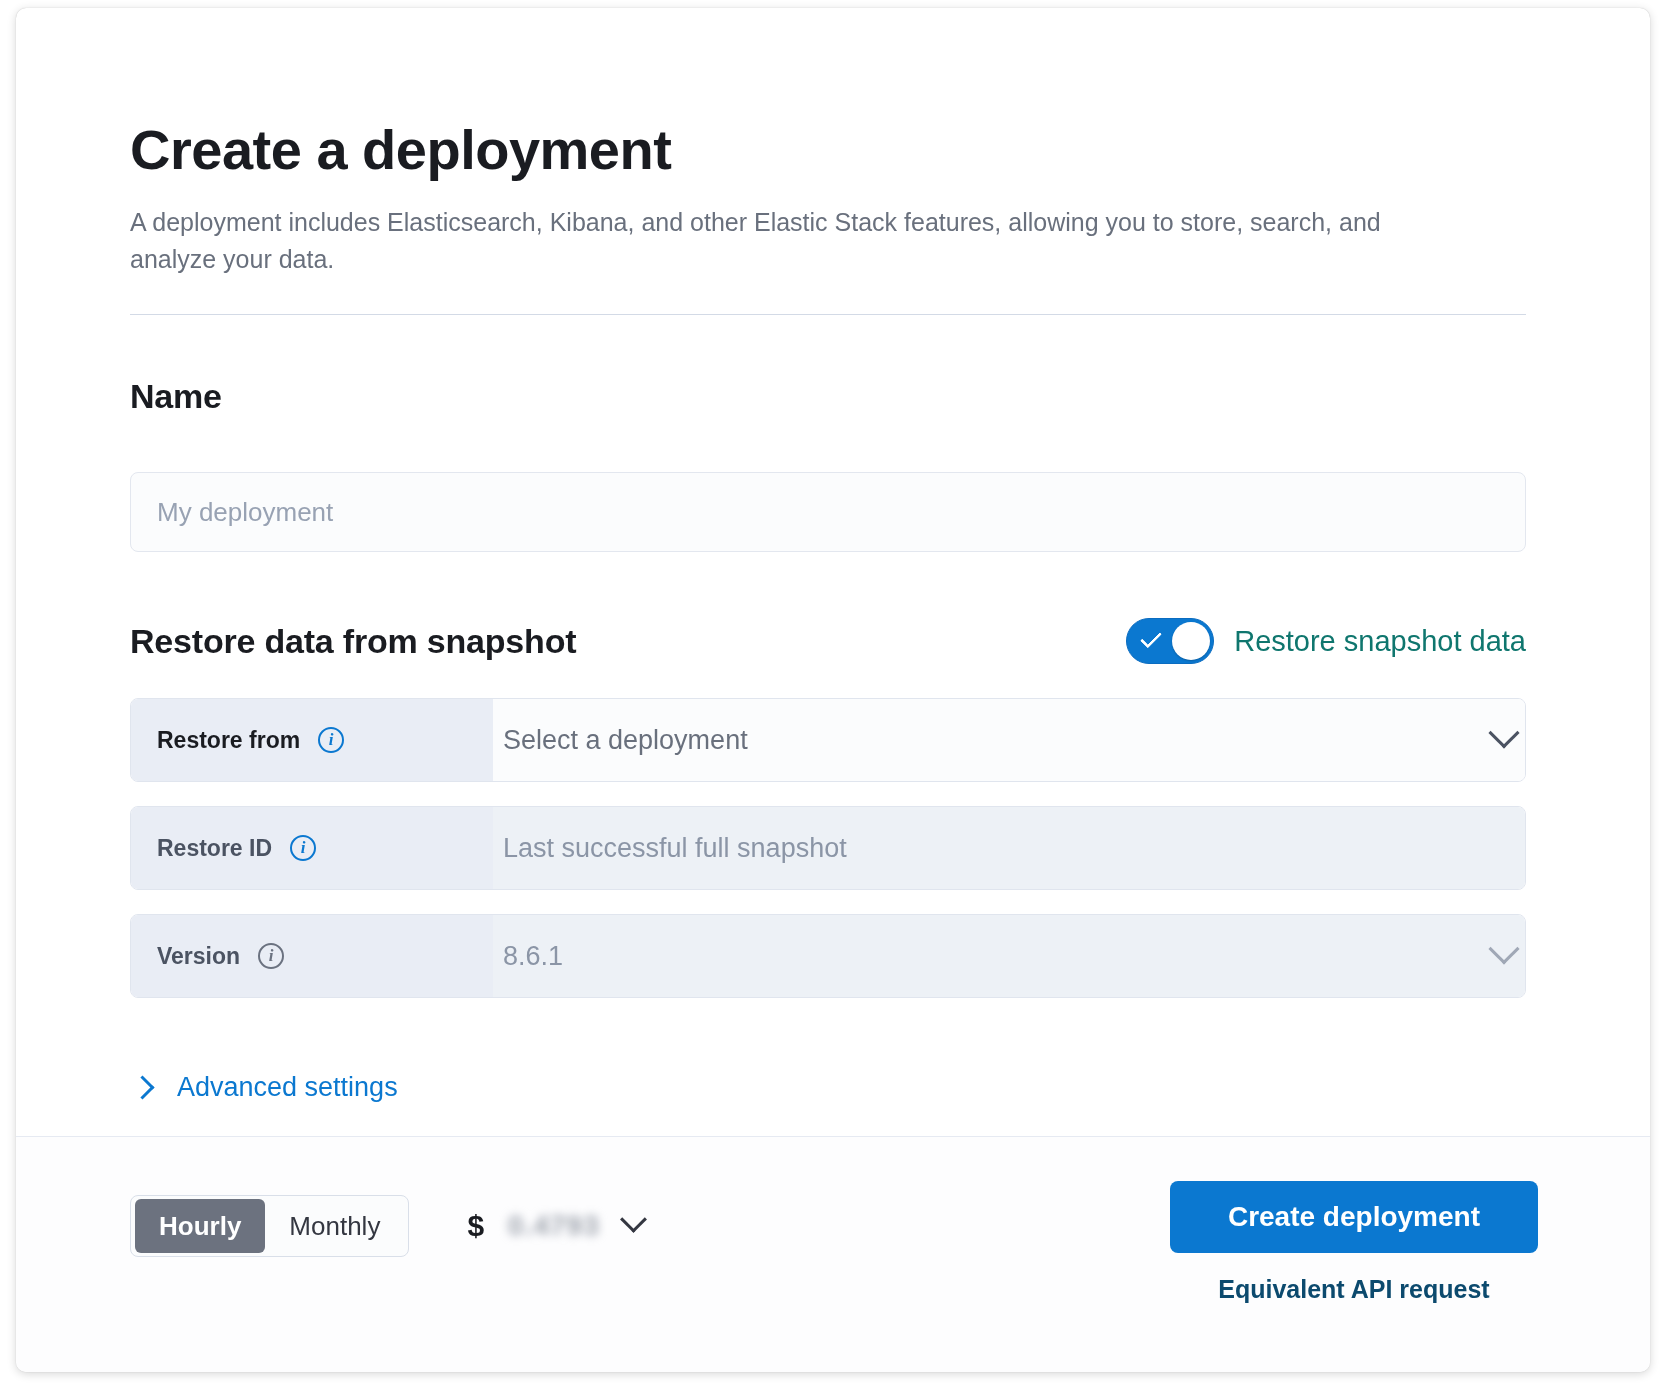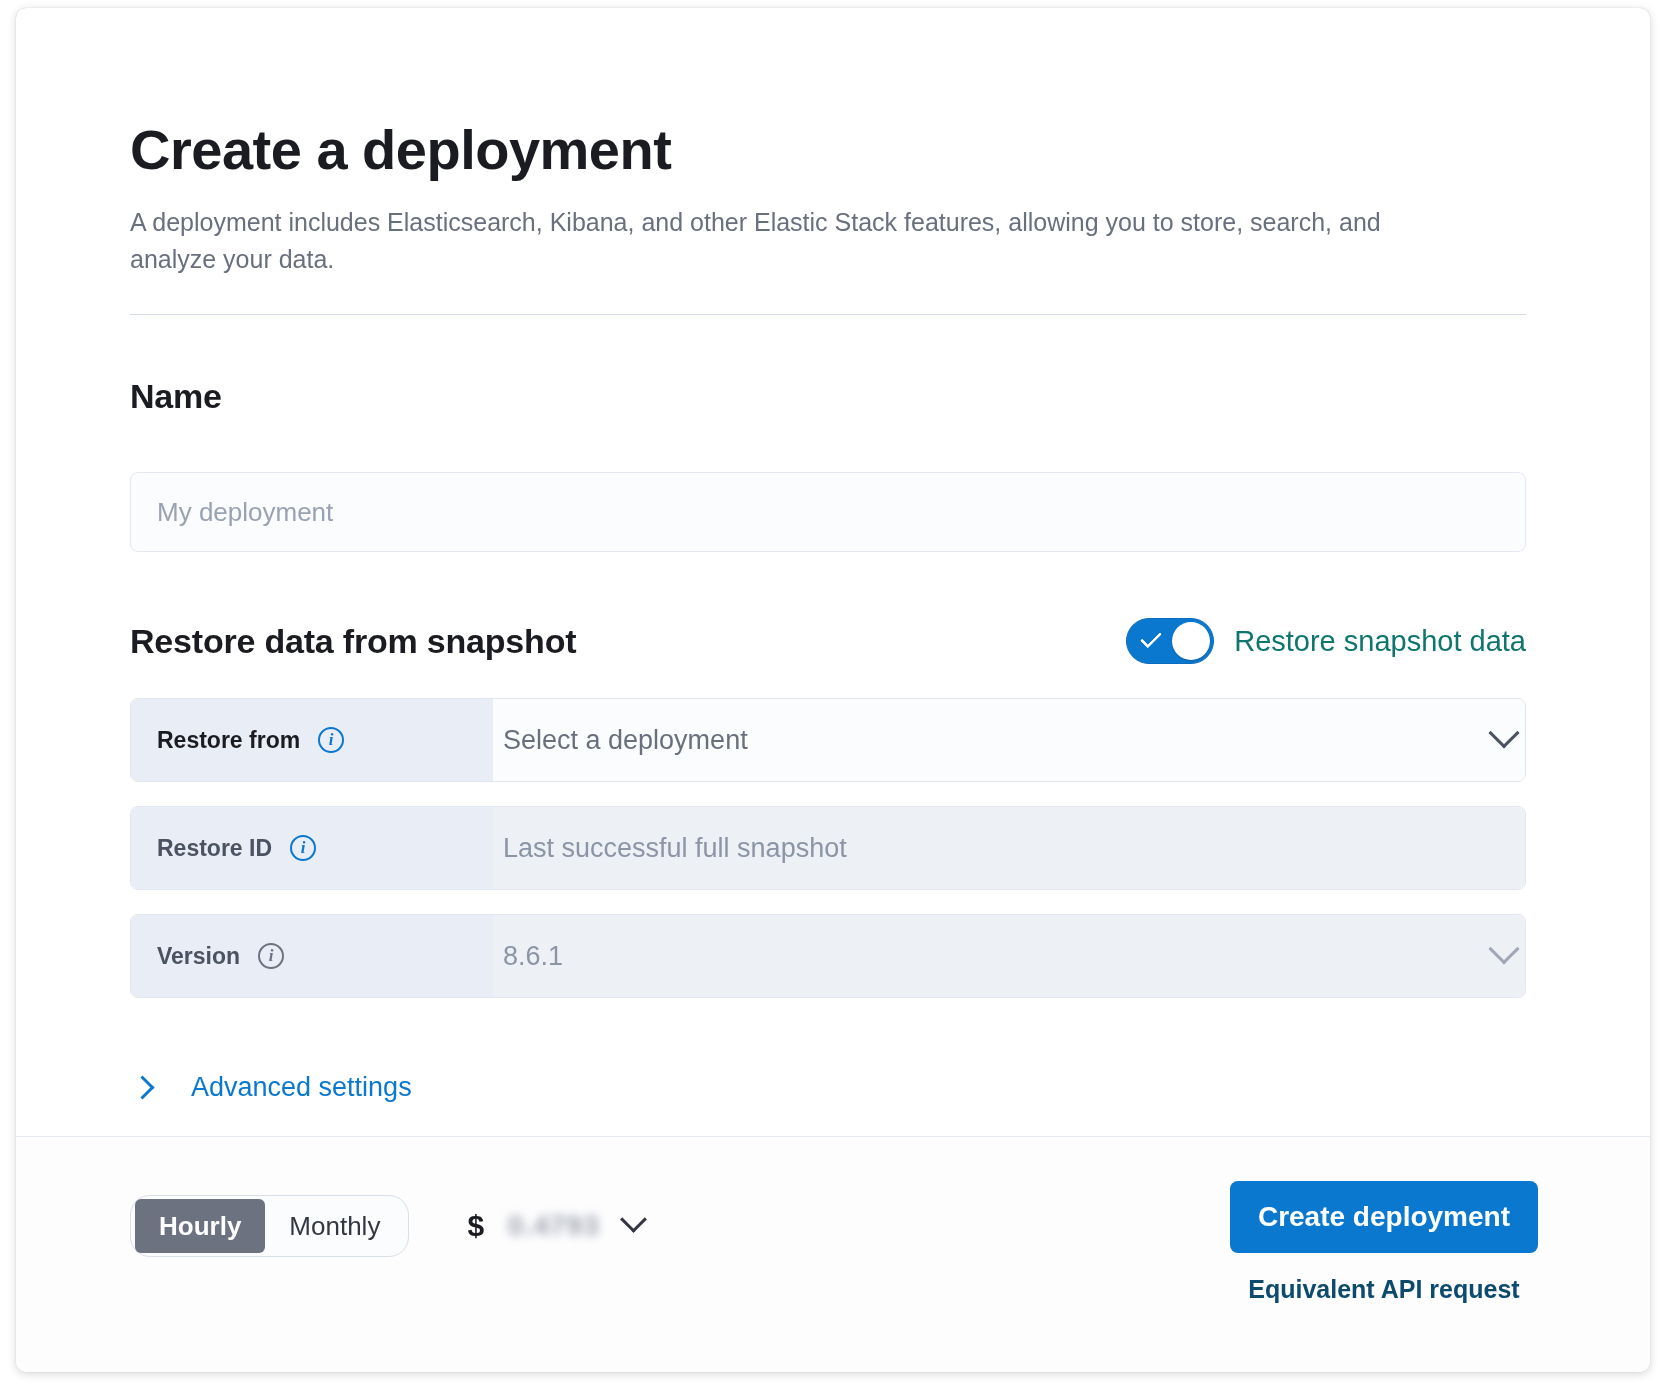--- a/index.html
+++ b/index.html
@@ -209,7 +209,7 @@
     margin-top: 74px;
     display: flex;
     align-items: center;
-    gap: 40px;
+    gap: 26px;
     color: #0b78d0;
     font-size: 27px;
     cursor: pointer;

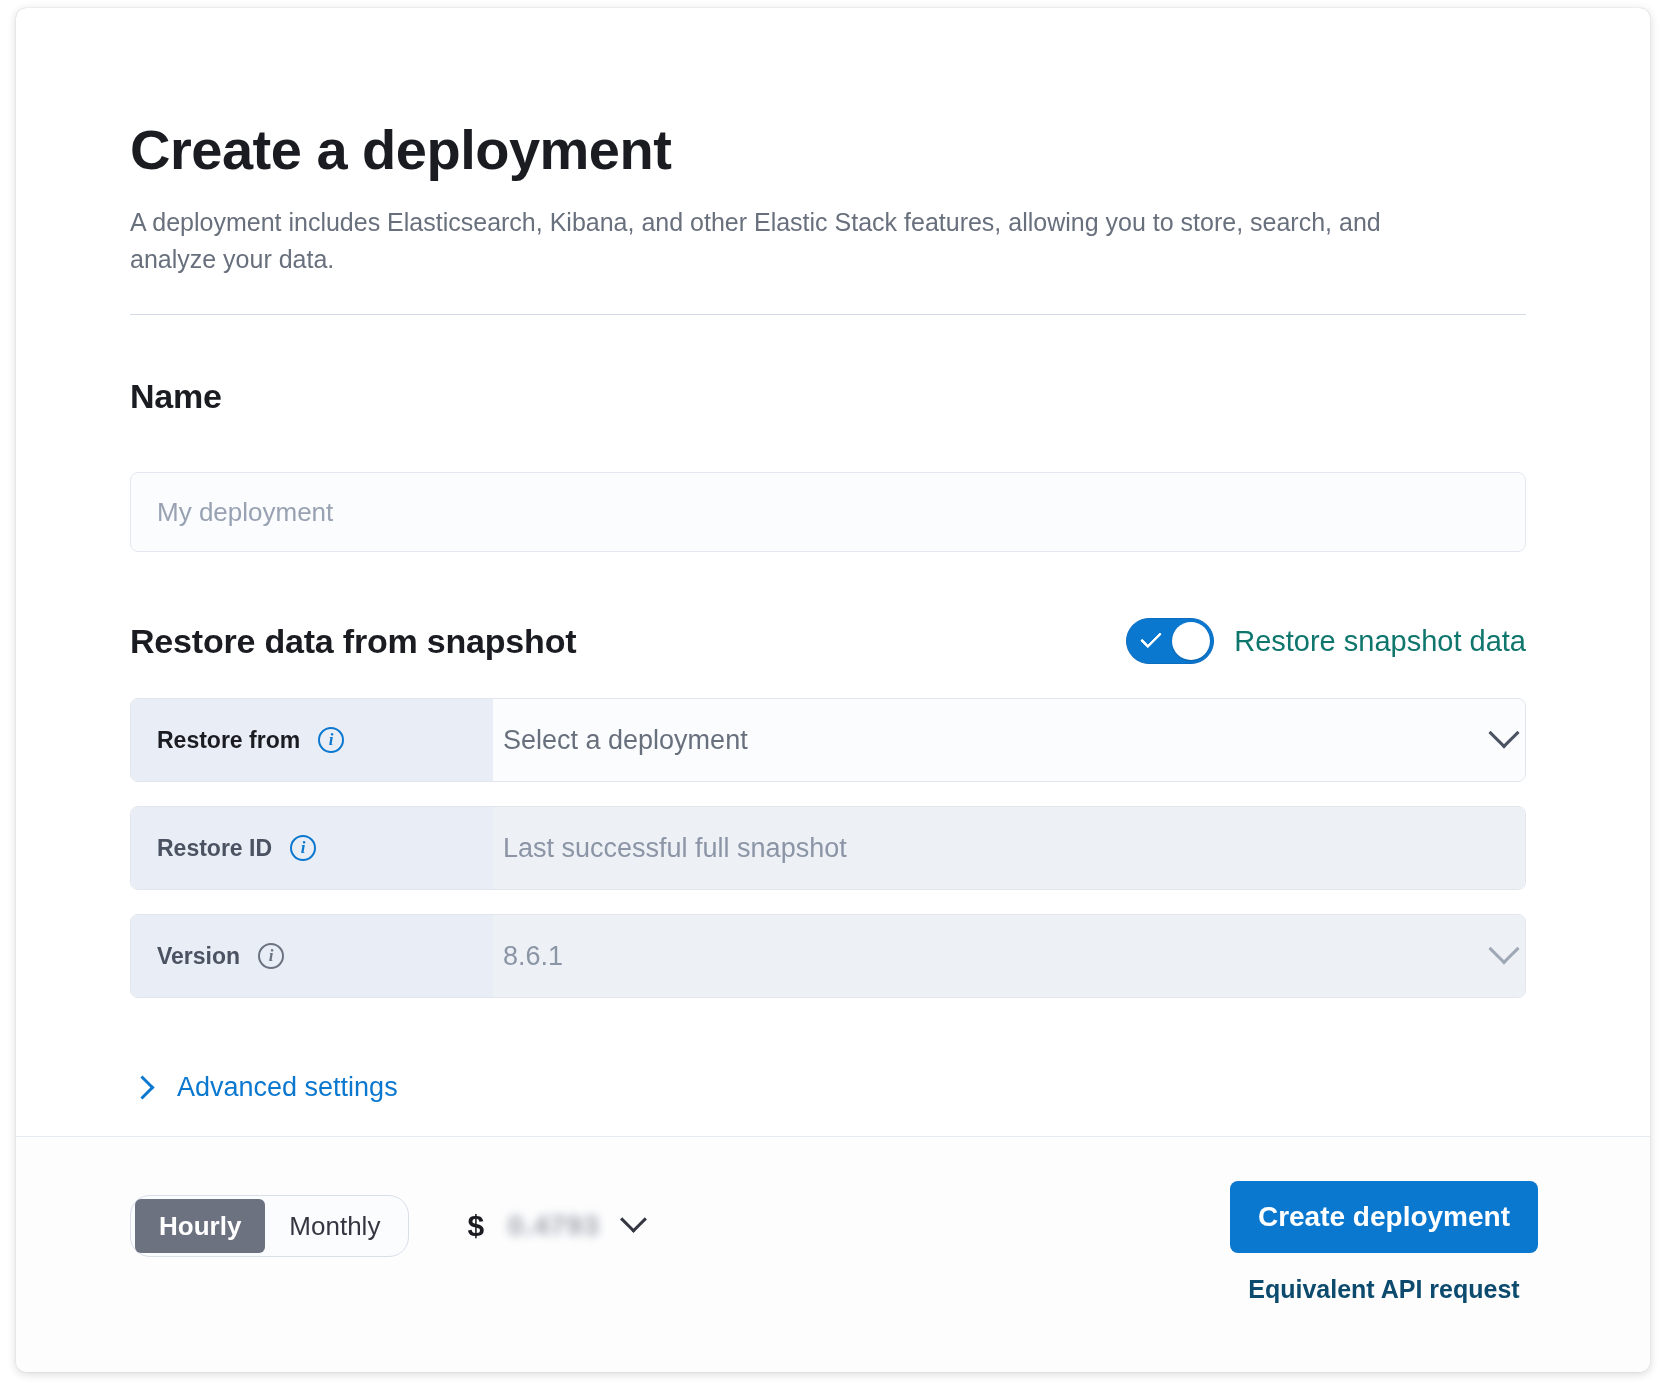--- a/index.html
+++ b/index.html
@@ -246,7 +246,7 @@
     display: flex;
     background: #fbfcfd;
     border: 1px solid #d9dfe9;
-    border-radius: 20px;
+    border-radius: 8px;
     padding: 4px;
     height: 62px;
     align-items: center;

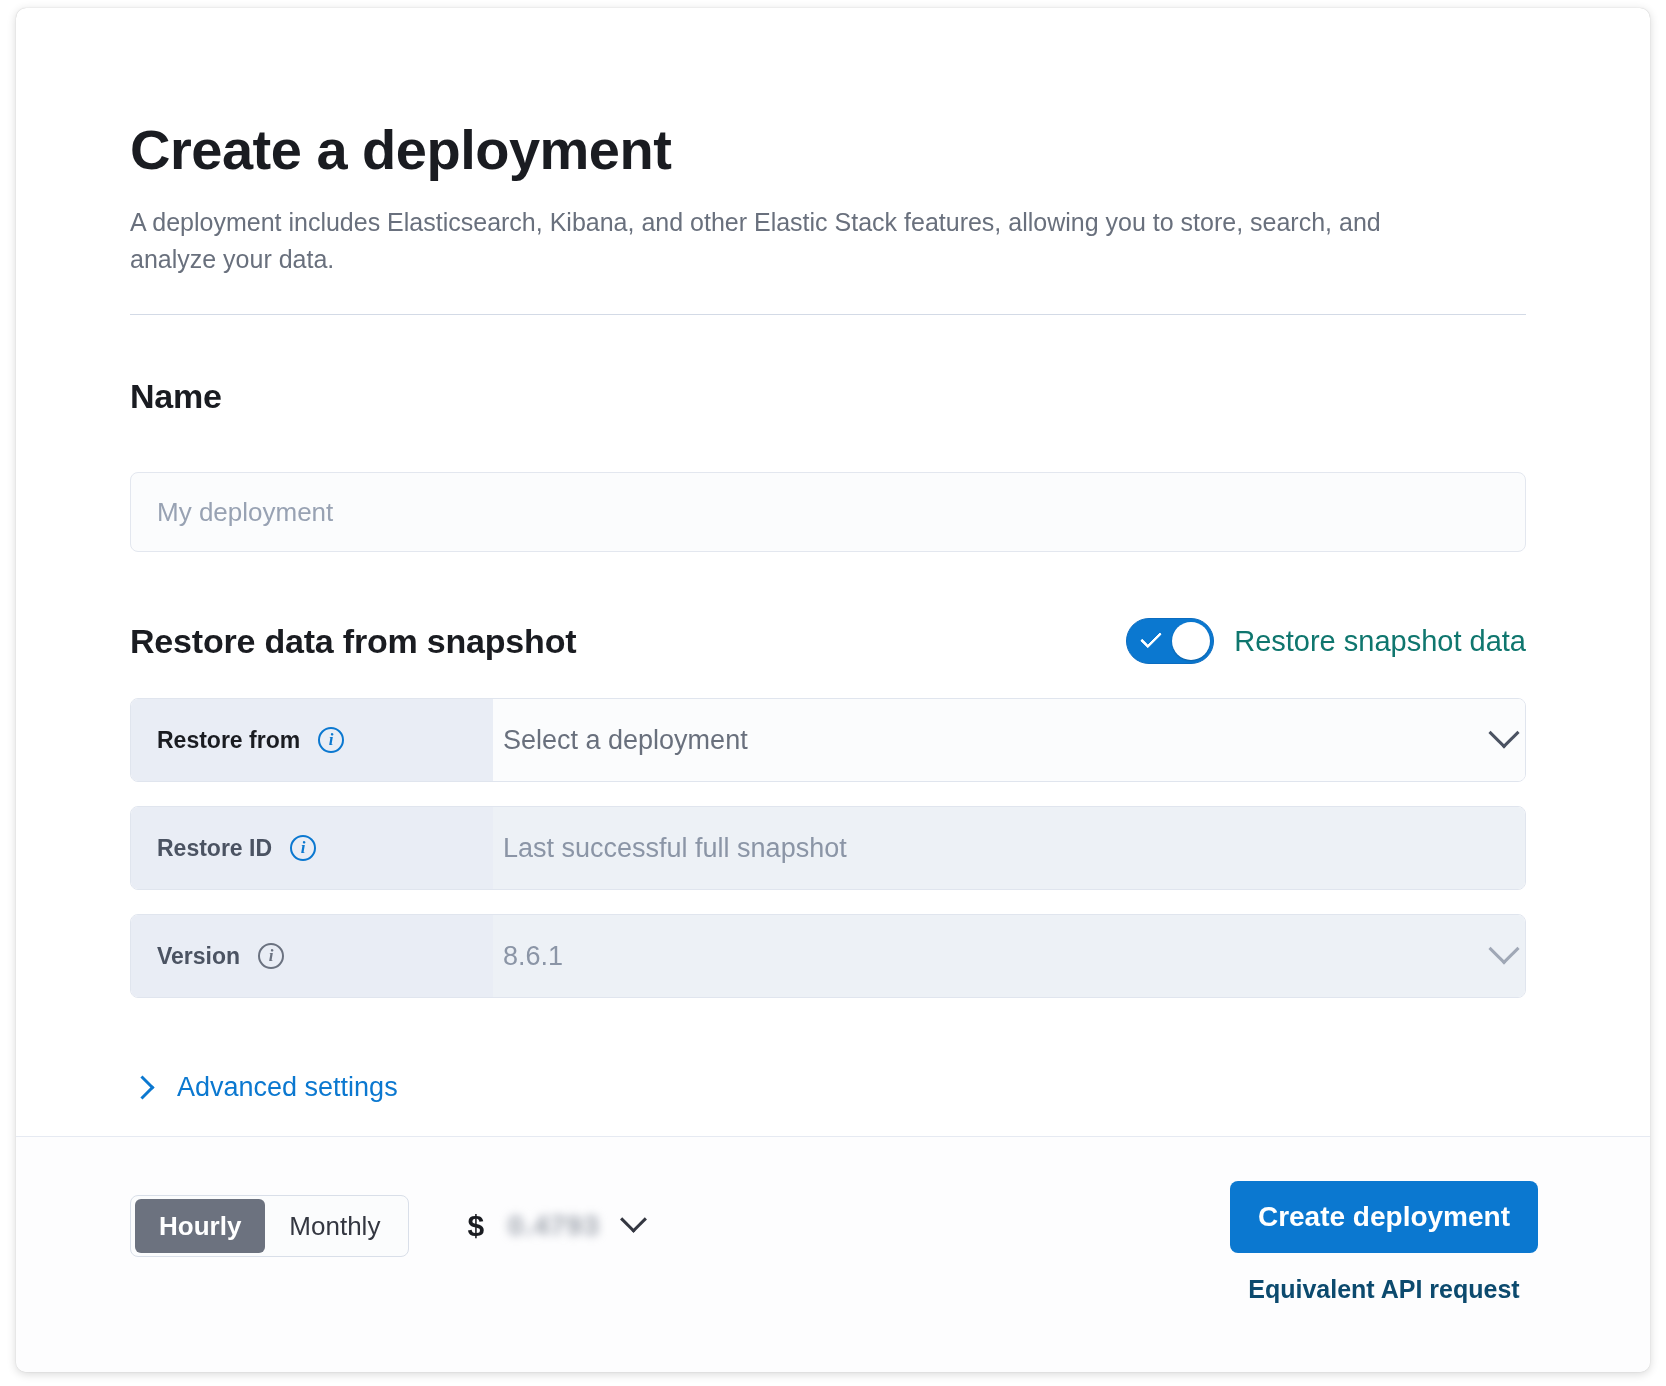--- a/index.html
+++ b/index.html
@@ -307,7 +307,7 @@
     border: none;
     border-radius: 8px;
     height: 72px;
-    padding: 0 28px;
+    padding: 0 58px;
     font-size: 28px;
     font-weight: 700;
     font-family: "Liberation Sans", sans-serif;

